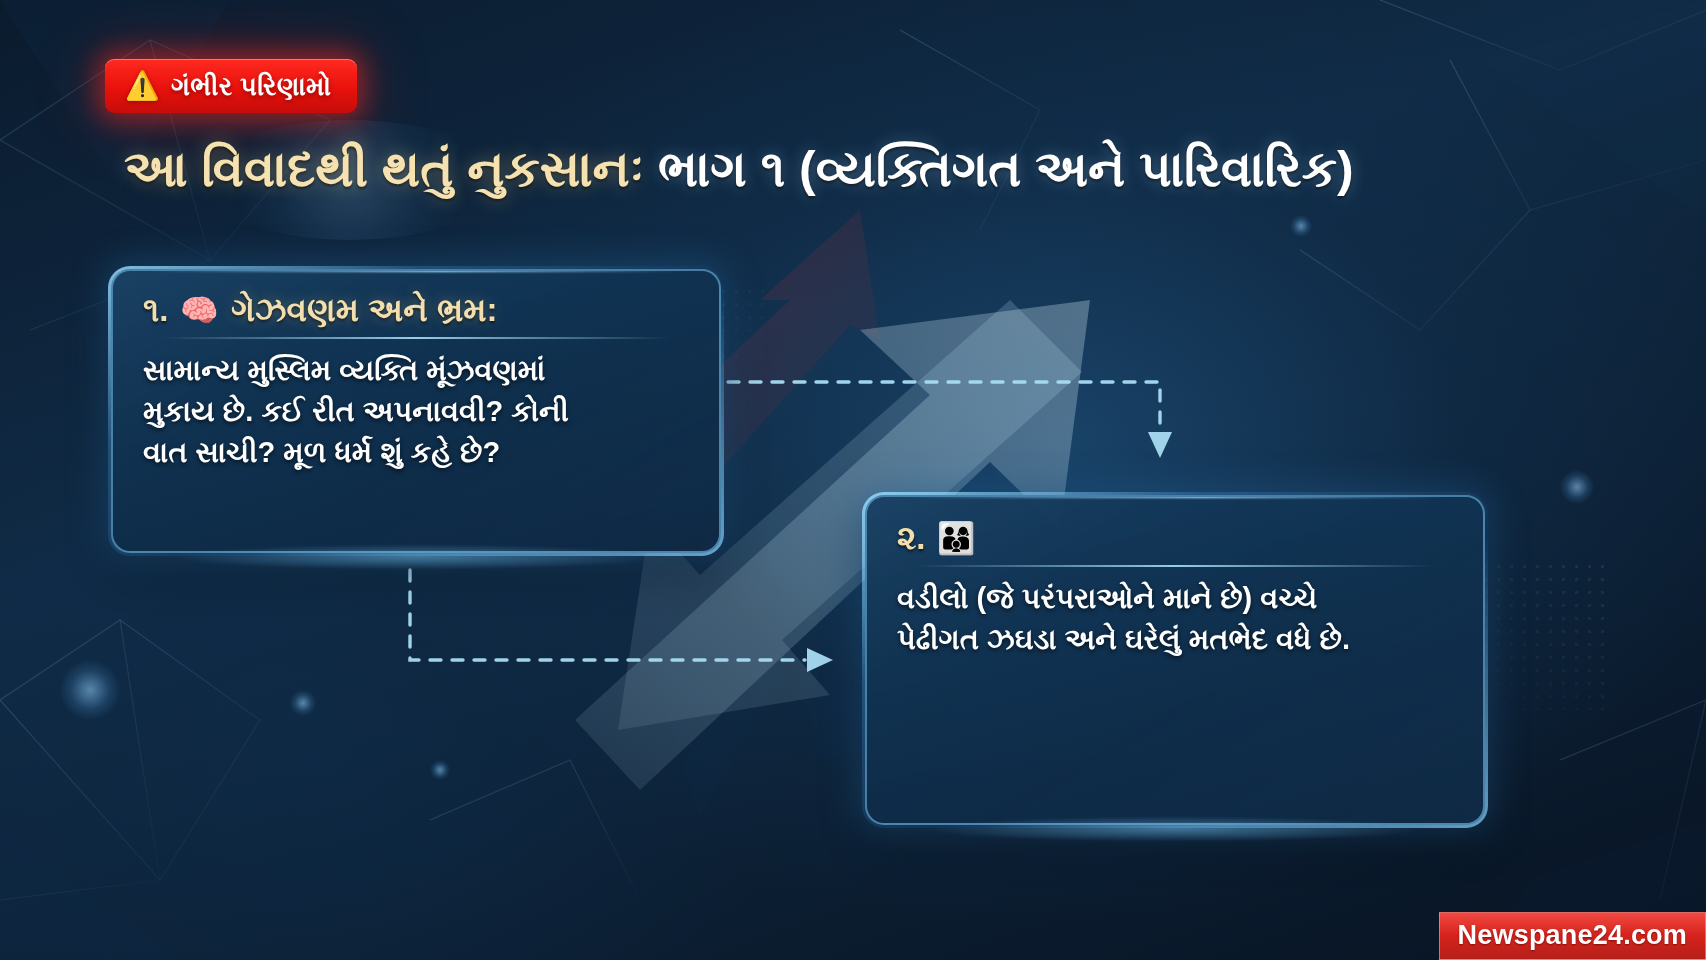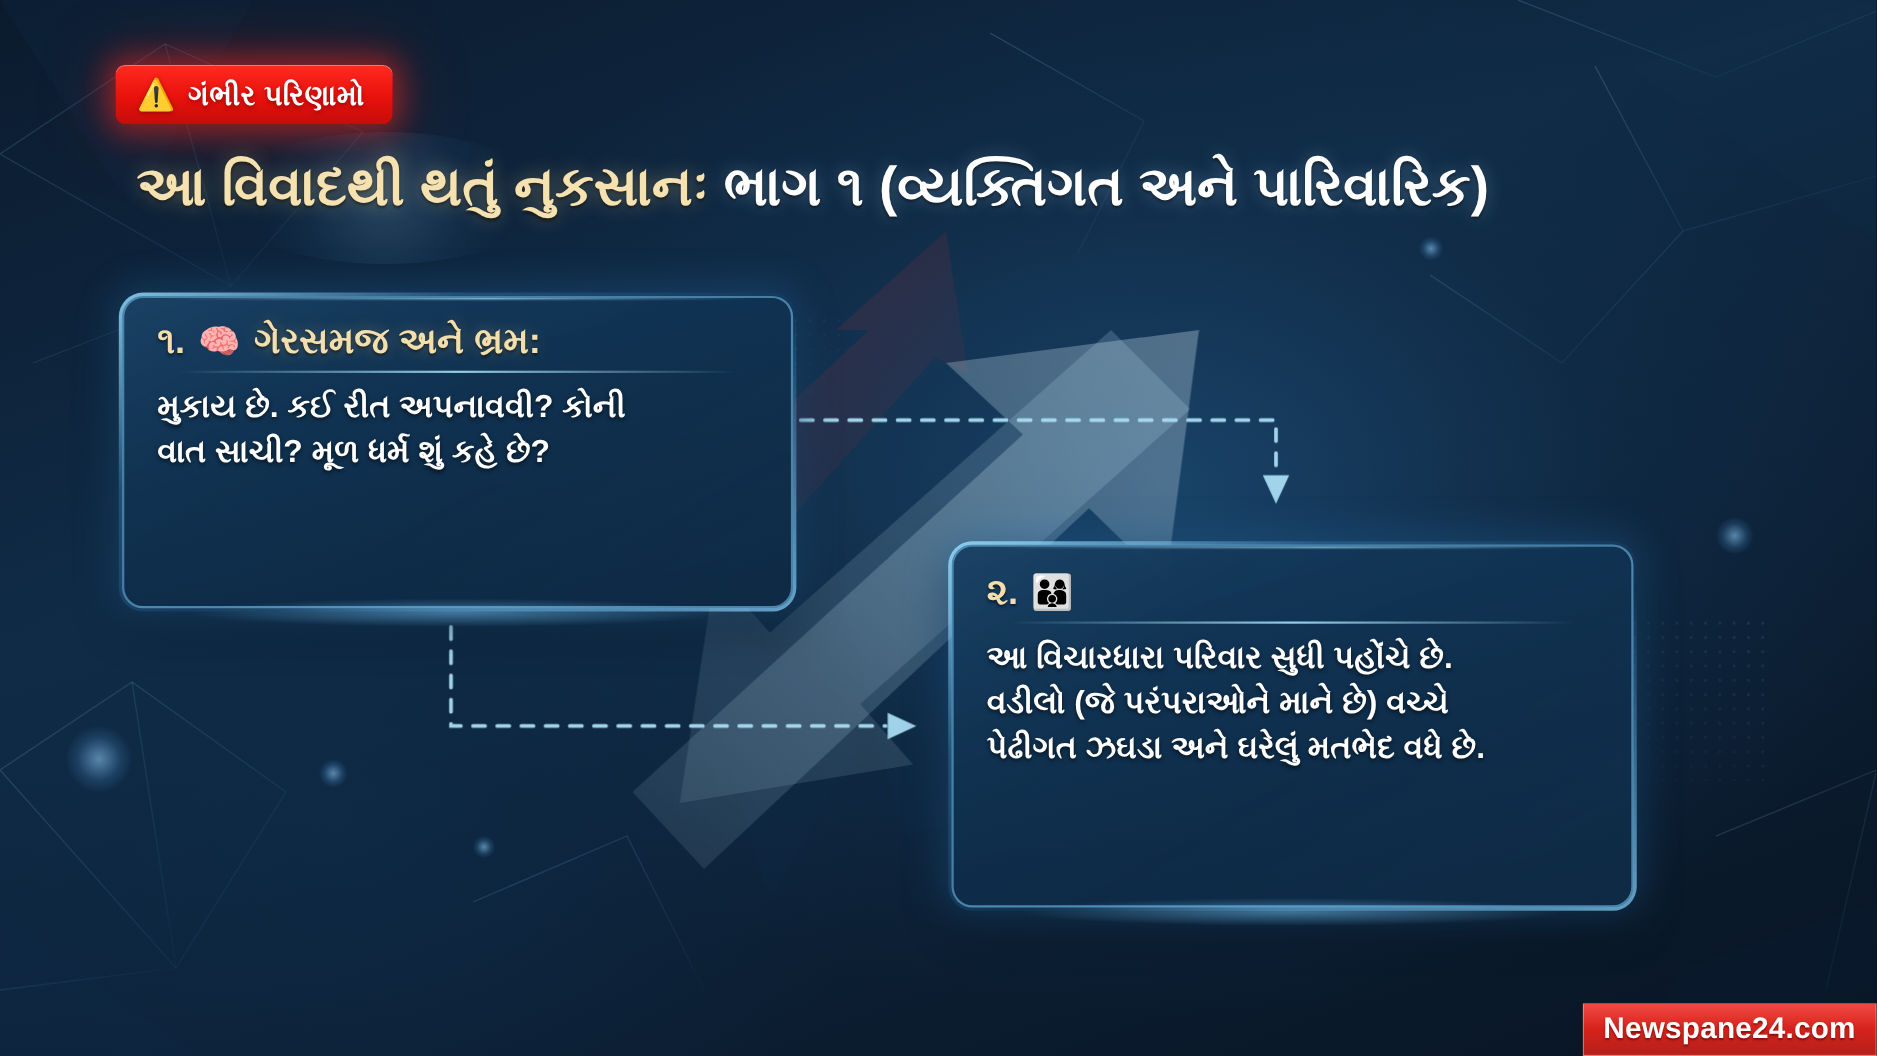--- a/index.html
+++ b/index.html
@@ -289,7 +289,7 @@
       <div class="card-head">
         <span class="card-num">૧.</span>
         <span class="card-emoji">🧠</span>
-        <span class="card-title">ગેરસમજ અને ભ્રમ:</span>
+        <span class="card-title">ગેઝવણમ અને ભ્રમ:</span>
       </div>
       <div class="head-rule"></div>
       <div class="card-body">

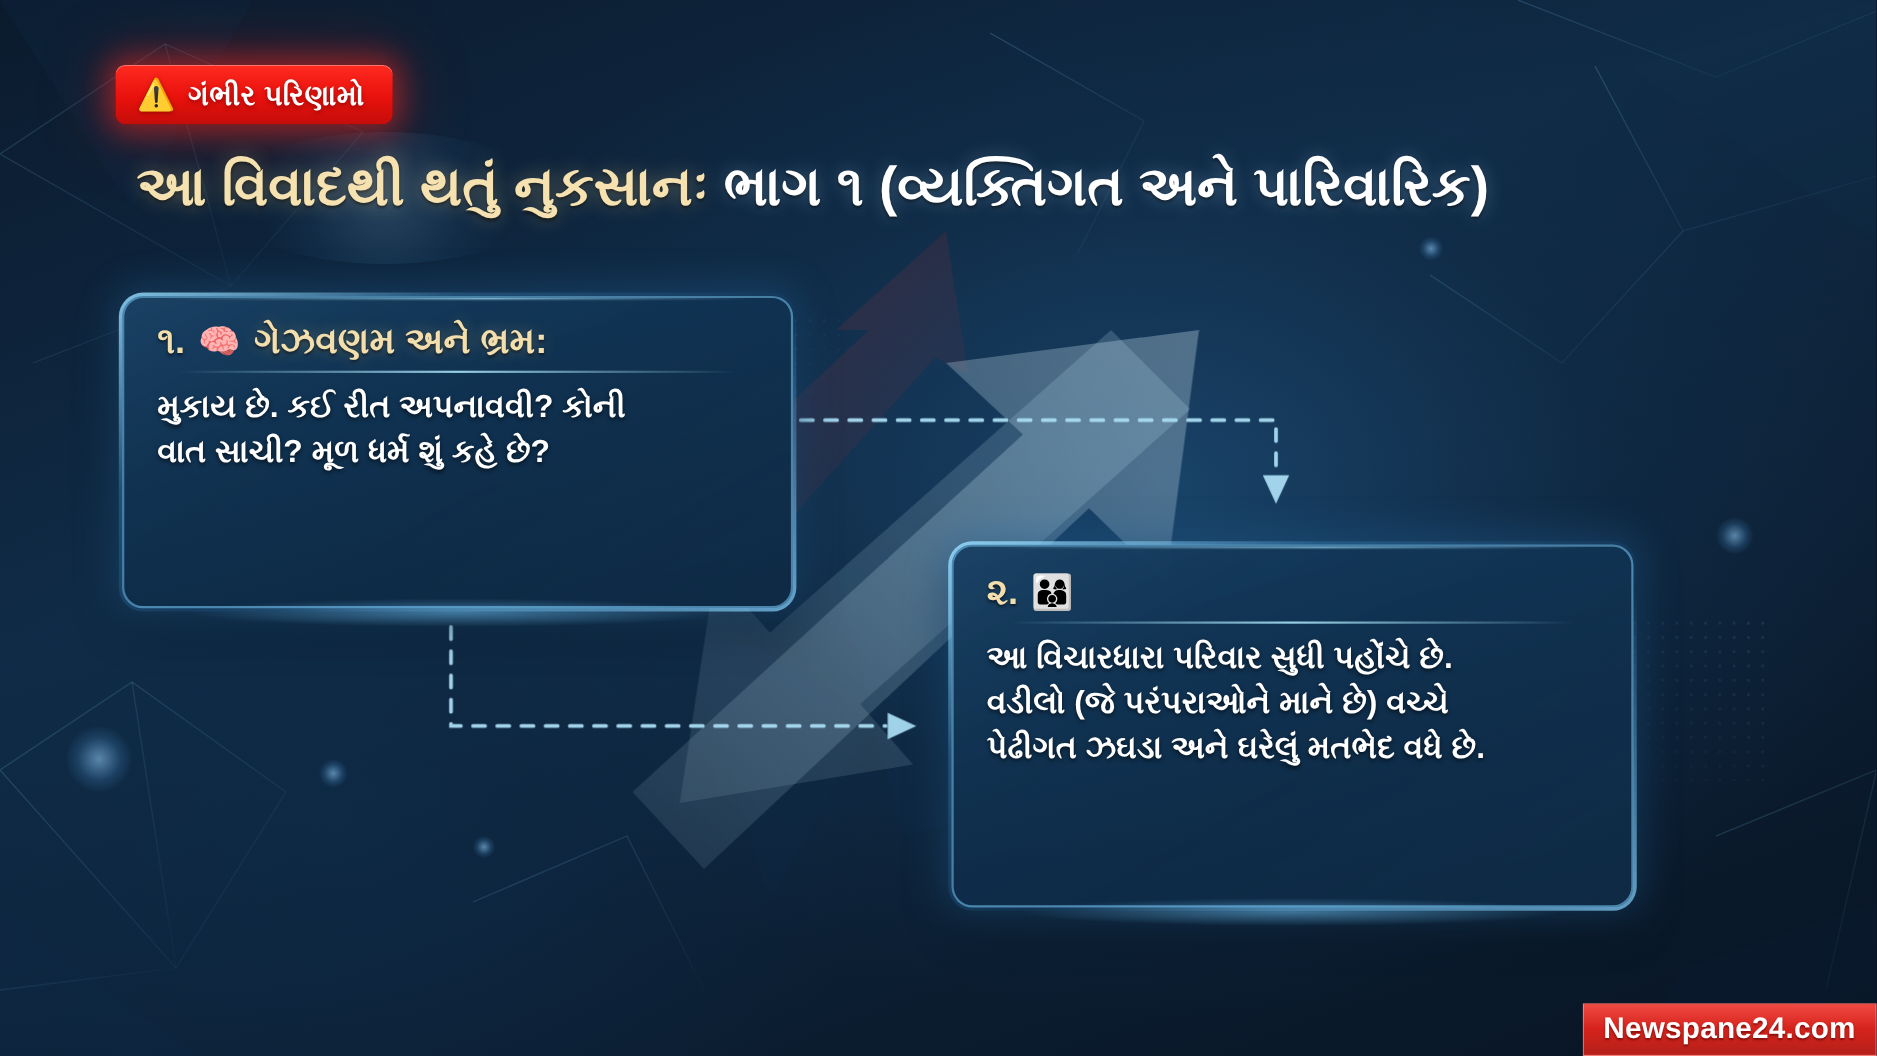--- a/index.html
+++ b/index.html
@@ -293,6 +293,7 @@
       </div>
       <div class="head-rule"></div>
       <div class="card-body">
+        <p>સામાન્ય મુસ્લિમ વ્યક્તિ મૂંઝવણમાં</p>
         <p>મુકાય છે. કઈ રીત અપનાવવી? કોની</p>
         <p>વાત સાચી? મૂળ ધર્મ શું કહે છે?</p>
       </div>

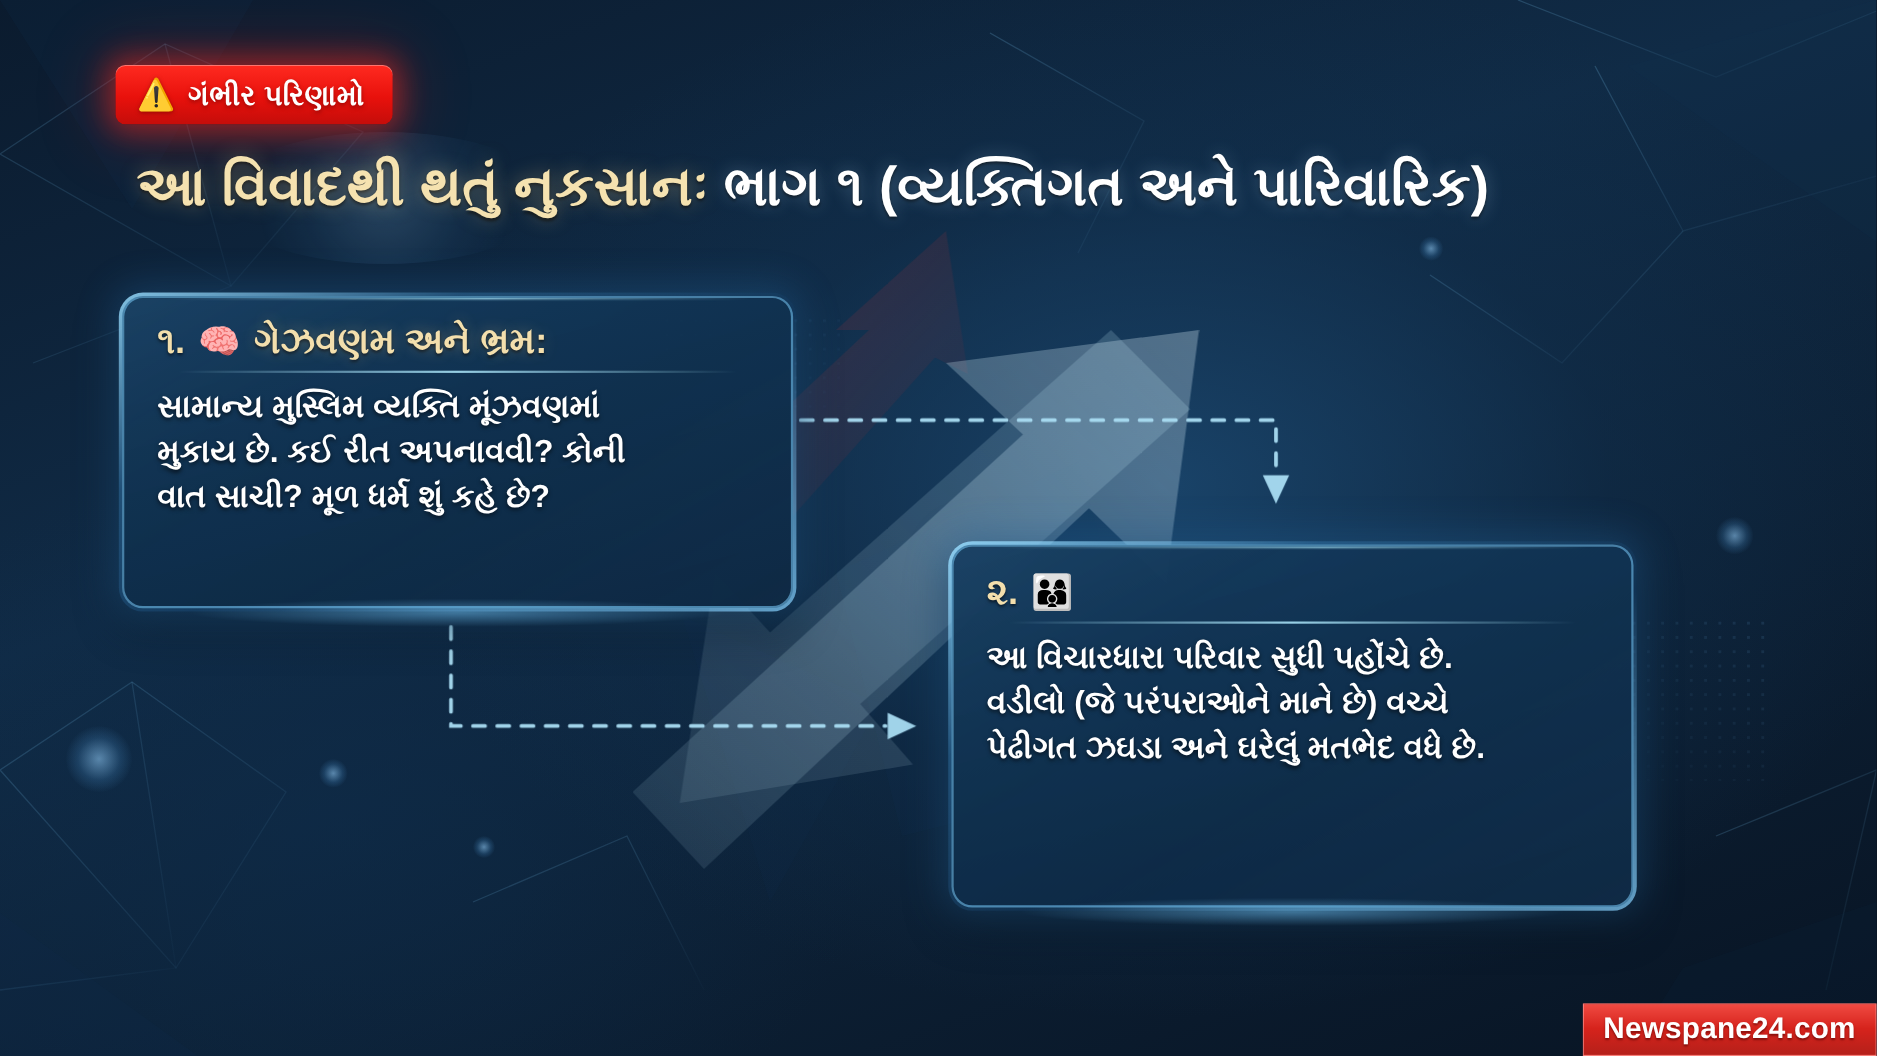--- a/index.html
+++ b/index.html
@@ -310,7 +310,6 @@
       </div>
       <div class="head-rule"></div>
       <div class="card-body">
-        <p>આ વિચારધારા પરિવાર સુધી પહોંચે છે.</p>
         <p>વડીલો (જે પરંપરાઓને માને છે) વચ્ચે</p>
         <p>પેઢીગત ઝઘડા અને ઘરેલું મતભેદ વધે છે.</p>
       </div>

